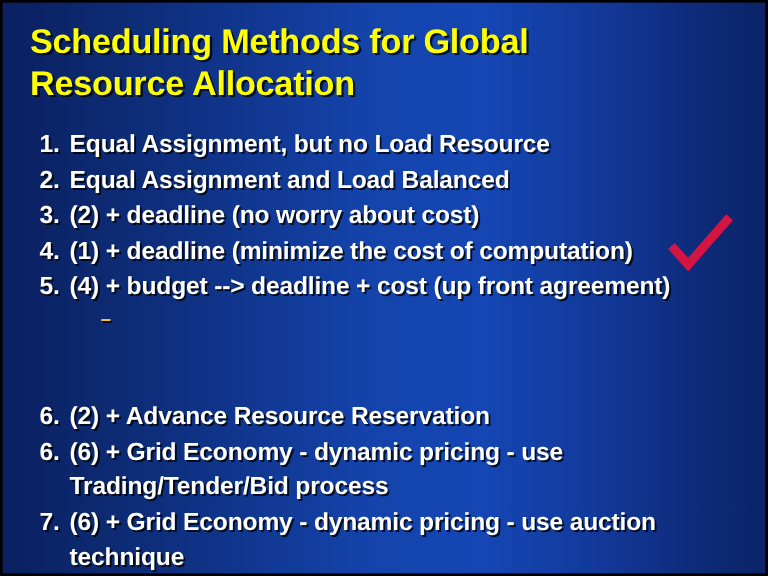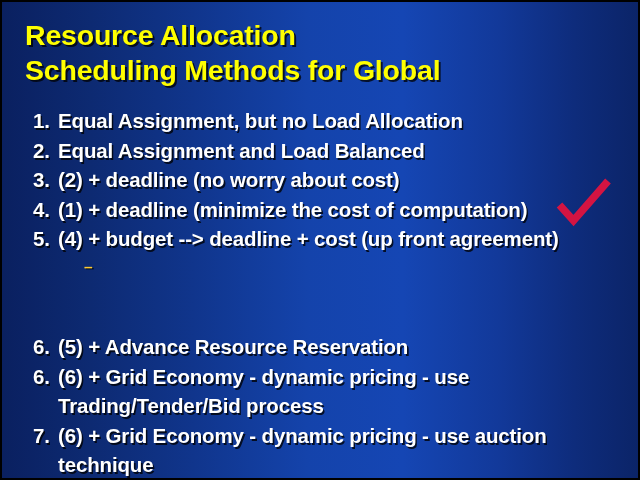--- a/index.html
+++ b/index.html
@@ -111,8 +111,8 @@
 <div id="slide">
 
   <div id="title-block">
+    <div class="title-line">Scheduling Methods for Global</div>
     <div class="title-line">Resource Allocation</div>
-    <div class="title-line">Scheduling Methods for Global</div>
   </div>
 
   <div id="body-block">

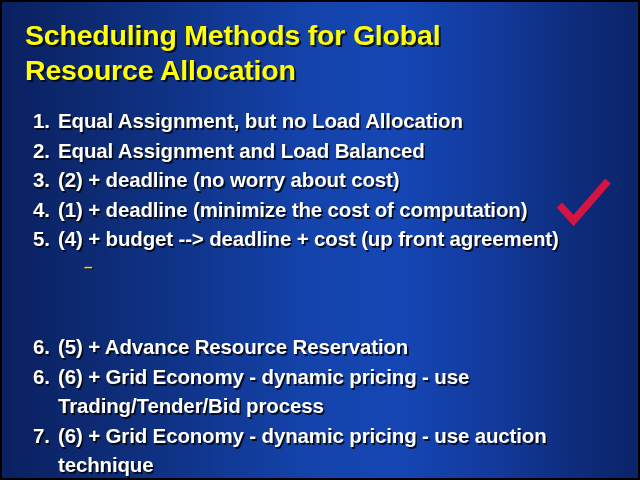--- a/index.html
+++ b/index.html
@@ -119,7 +119,7 @@
 
     <div class="item">
       <span class="num">1.</span>
-      <span class="txt">Equal Assignment, but no Load Allocation</span>
+      <span class="txt">Equal Assignment, but no Load Resource</span>
     </div>
 
     <div class="item">

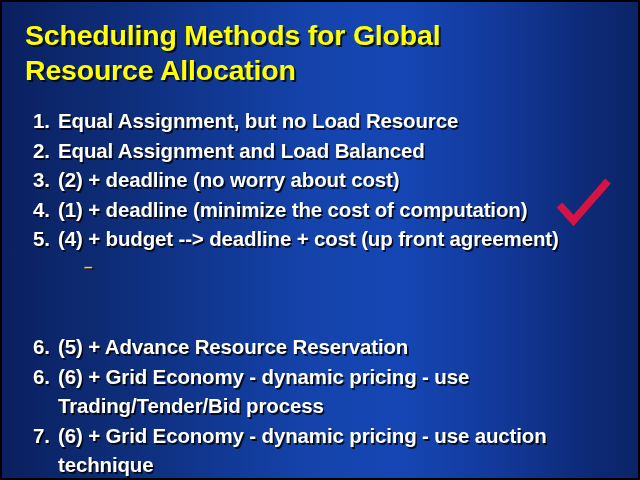--- a/index.html
+++ b/index.html
@@ -148,7 +148,7 @@
 
     <div class="item">
       <span class="num">6.</span>
-      <span class="txt">(5) + Advance Resource Reservation</span>
+      <span class="txt">(2) + Advance Resource Reservation</span>
     </div>
 
     <div class="item">

